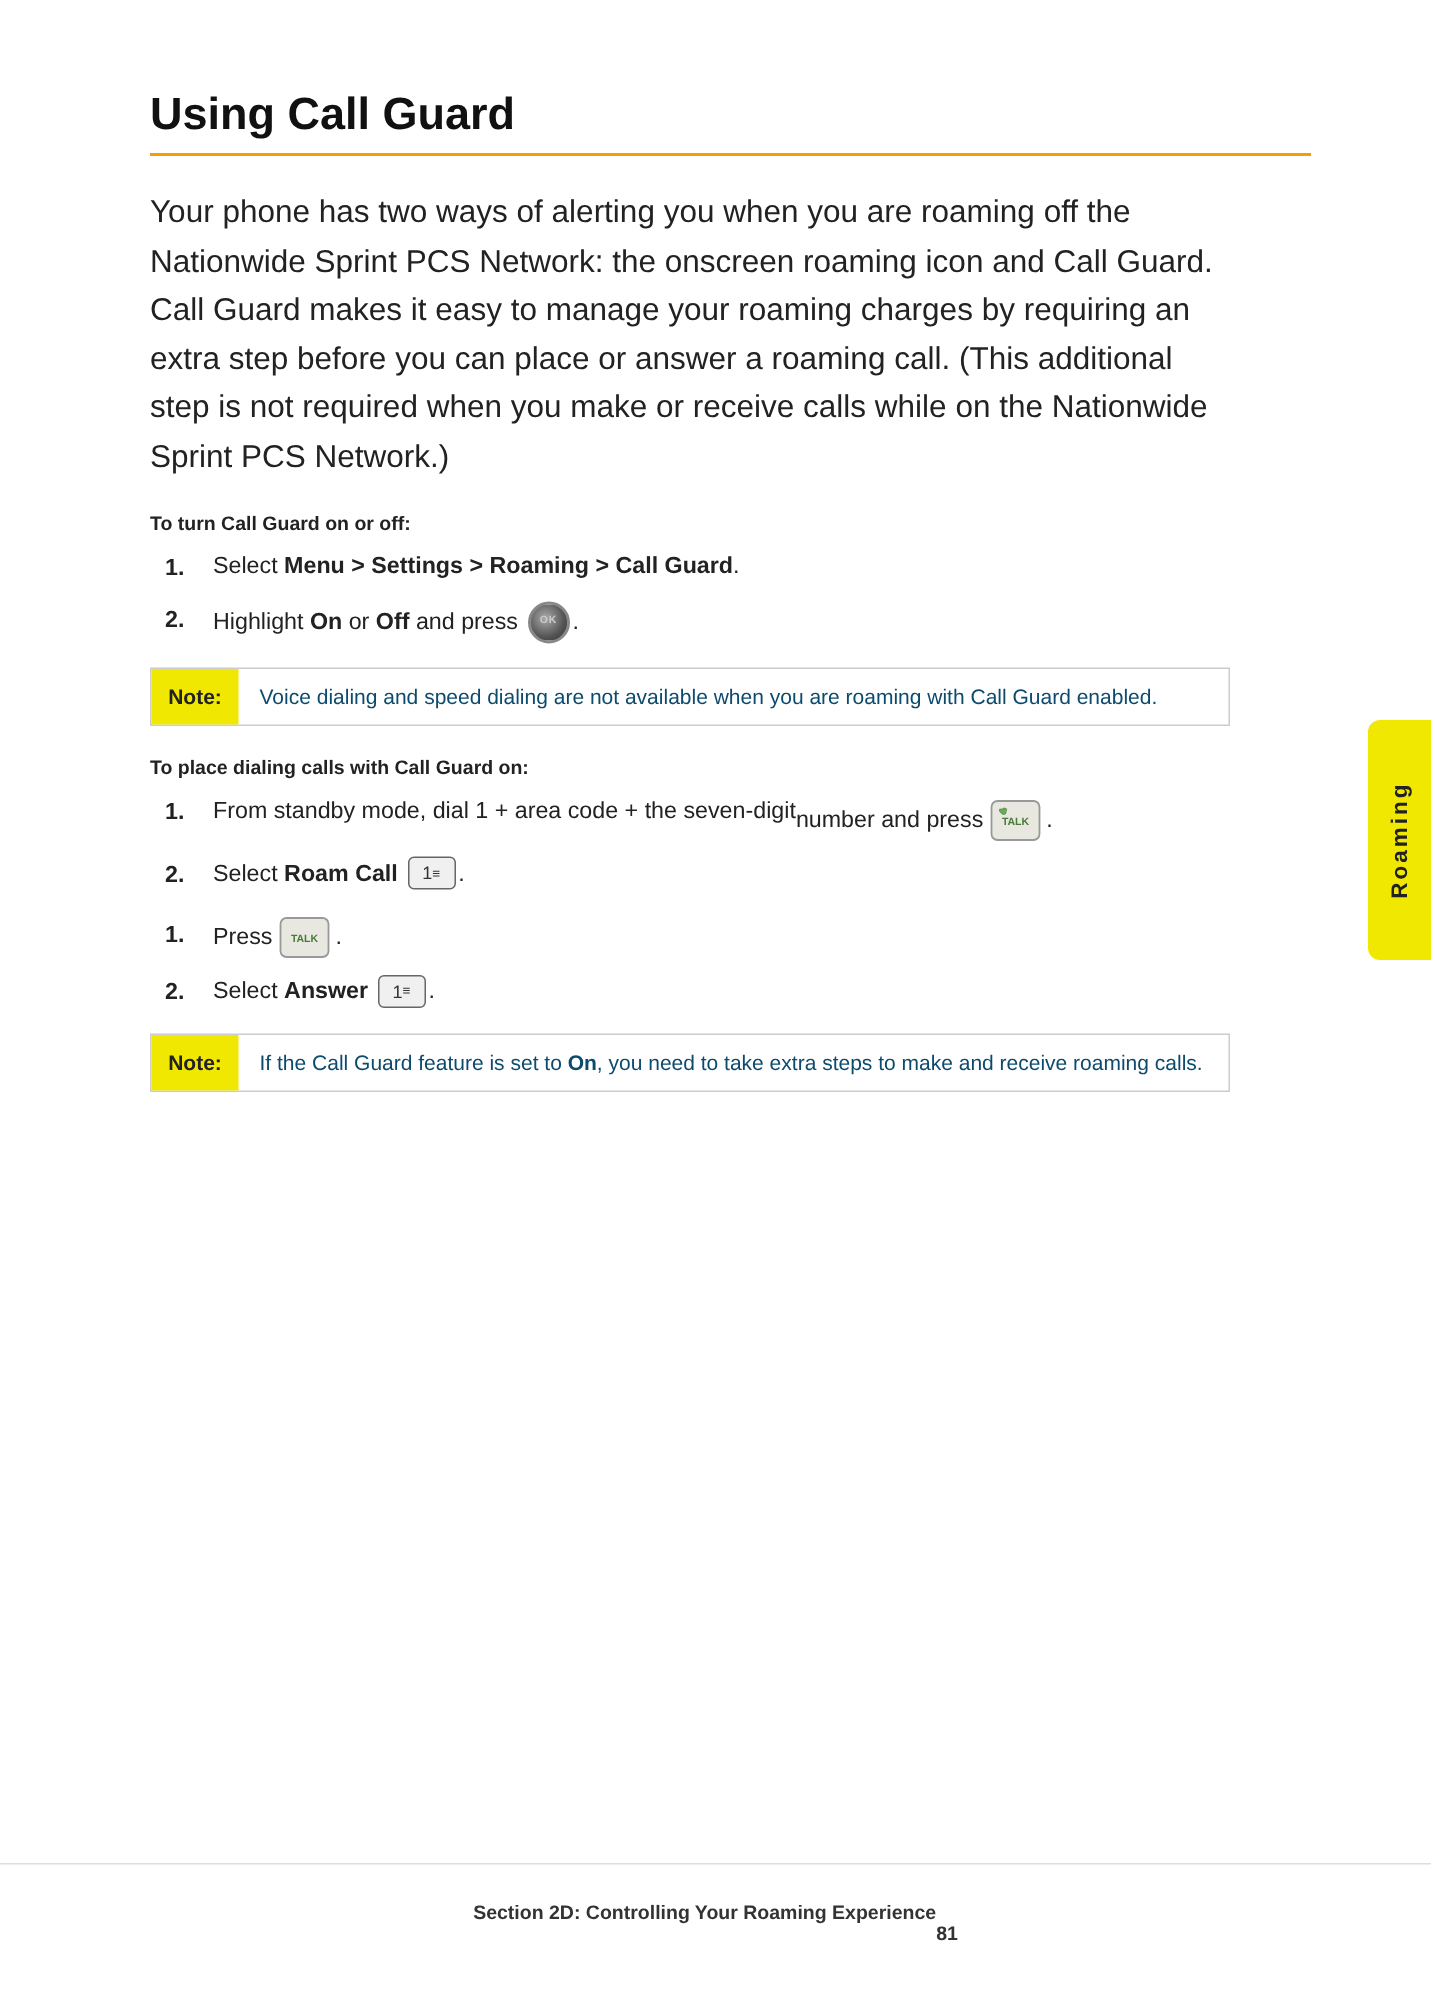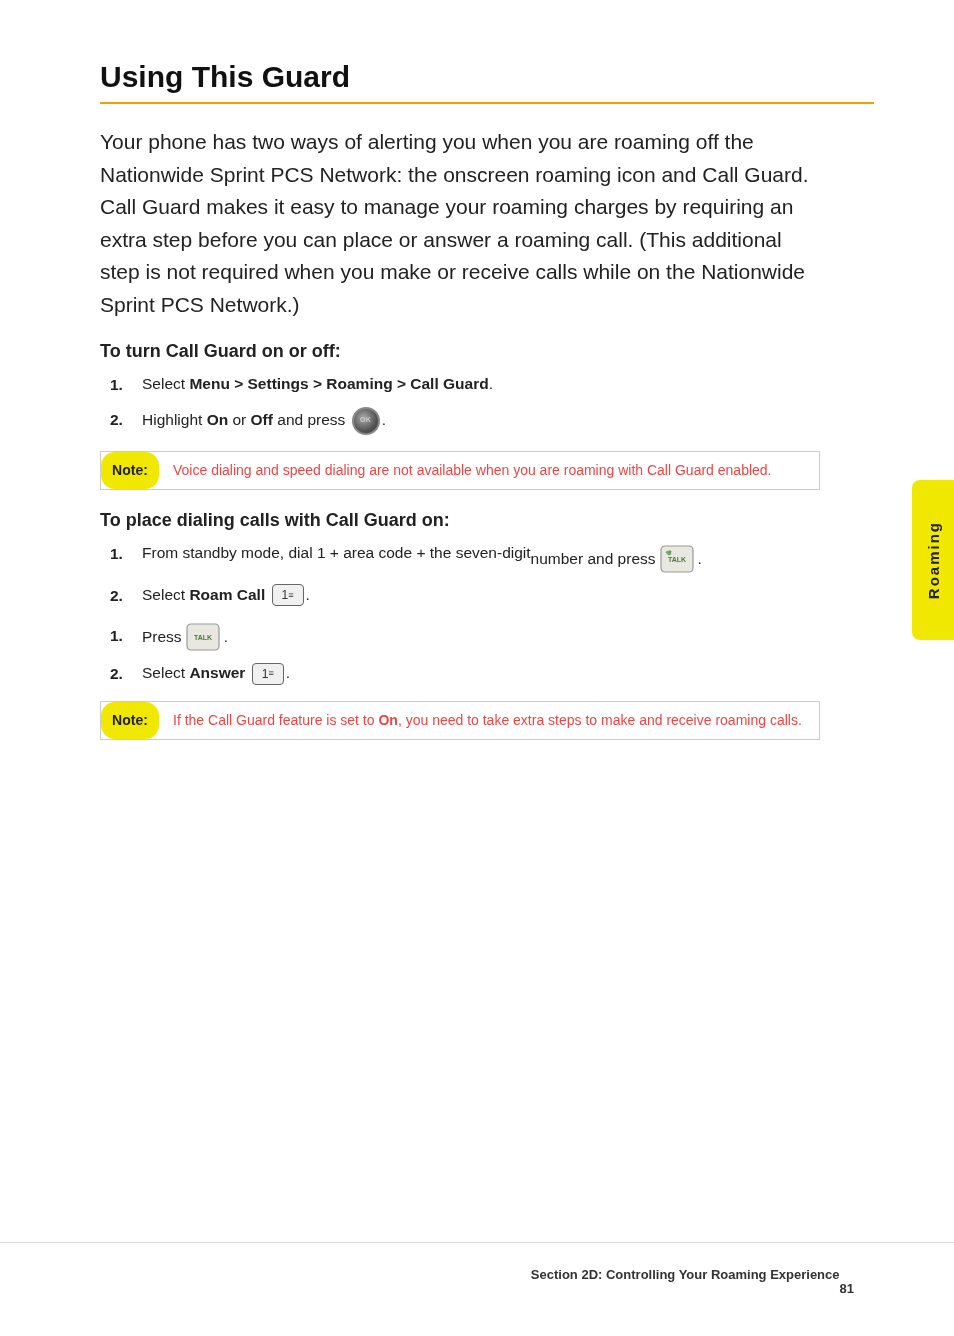--- a/index.html
+++ b/index.html
@@ -211,7 +211,7 @@
     <span class="side-tab-text">Roaming</span>
   </div>
 
-  <h1 class="page-title">Using This Guard</h1>
+  <h1 class="page-title">Using Call Guard</h1>
   <div class="title-underline"></div>
 
   <p class="body-text">Your phone has two ways of alerting you when you are roaming off the Nationwide Sprint PCS Network: the onscreen roaming icon and Call Guard. Call Guard makes it easy to manage your roaming charges by requiring an extra step before you can place or answer a roaming call. (This additional step is not required when you make or receive calls while on the Nationwide Sprint PCS Network.)</p>

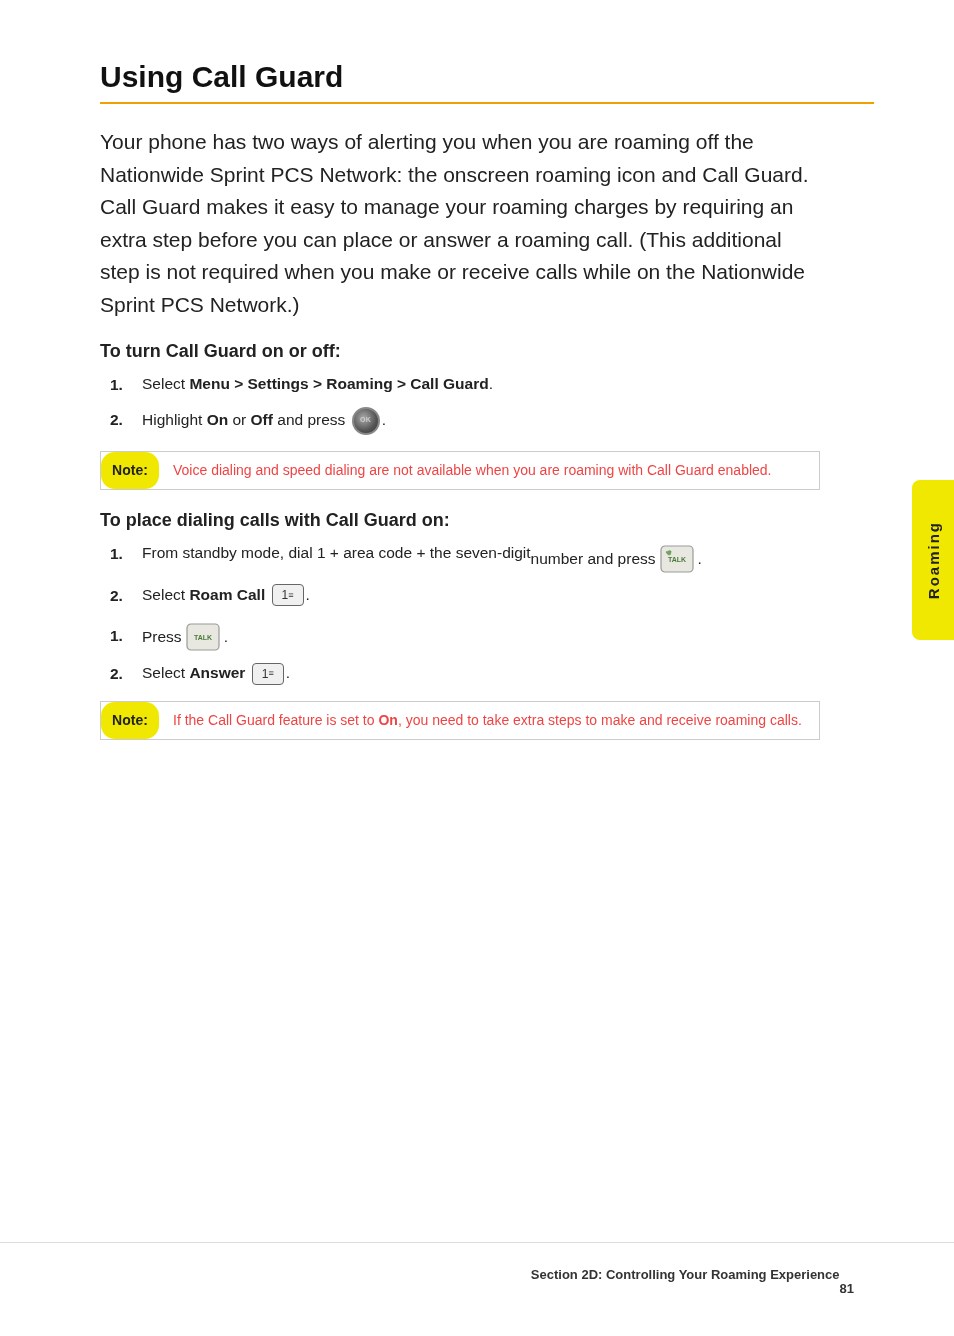--- a/index.html
+++ b/index.html
@@ -67,7 +67,7 @@
 
     
     .section-heading {
-      font-size: 18px;
+      font-size: 13px;
       font-weight: bold;
       color: #222;
       margin-bottom: 10px;

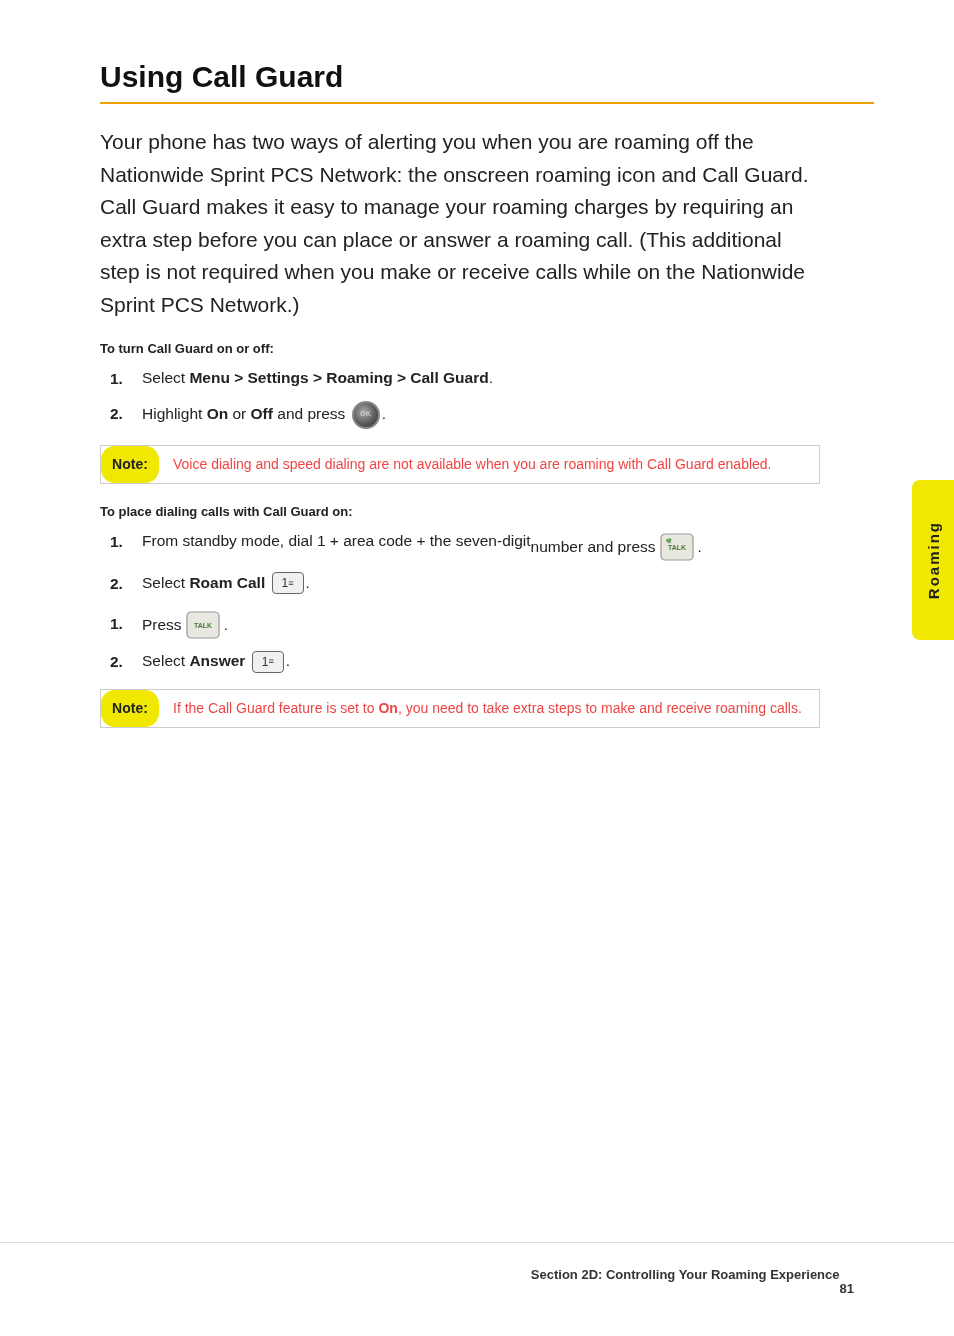--- a/index.html
+++ b/index.html
@@ -116,7 +116,6 @@
       align-items: flex-start;
       justify-content: center;
       padding-top: 10px;
-      border-radius: 14px;
     }
     .note-content {
       padding: 8px 14px;

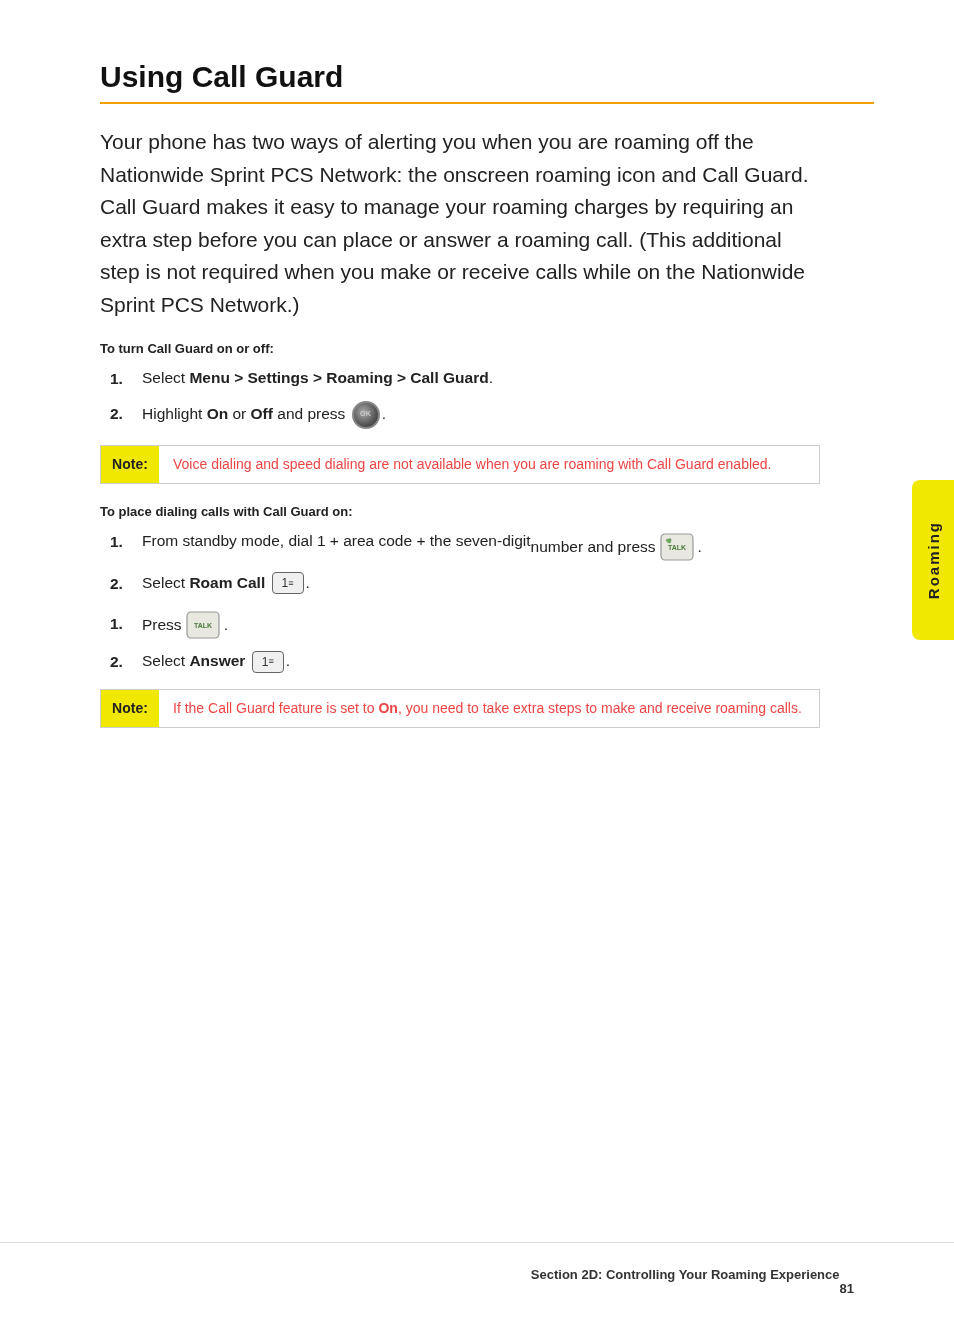--- a/index.html
+++ b/index.html
@@ -121,7 +121,7 @@
       padding: 8px 14px;
       font-size: 14px;
       line-height: 1.5;
-      color: #ef4444;
+      color: #0c4a6e;
     }
 
     

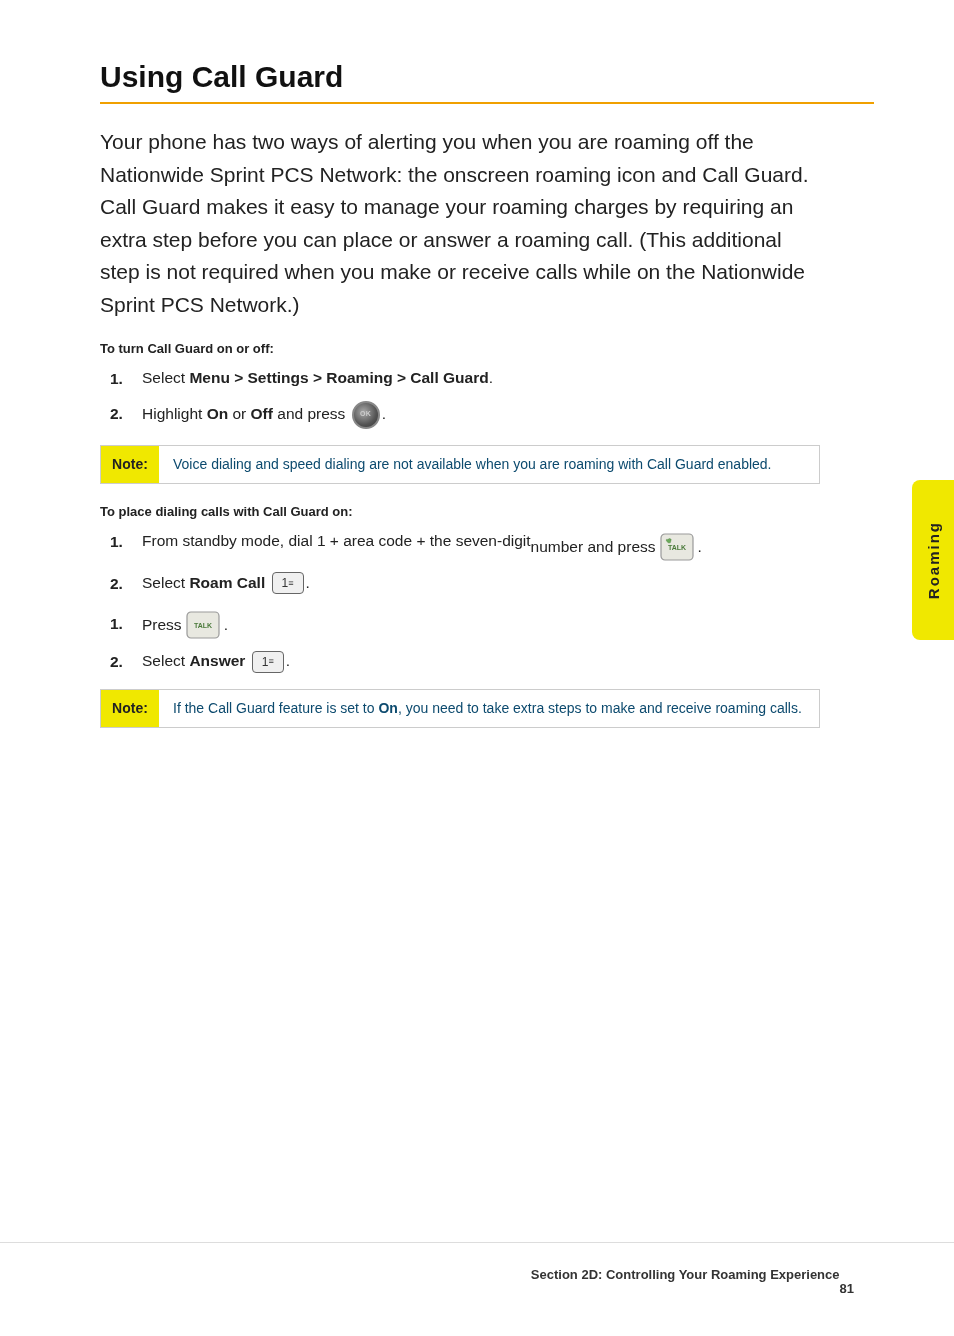--- a/index.html
+++ b/index.html
@@ -176,7 +176,7 @@
       left: 0;
       right: 0;
       display: flex;
-      justify-content: flex-end;
+      justify-content: center;
       align-items: center;
       padding: 0 100px 0 100px;
       border-top: 1px solid #ddd;

